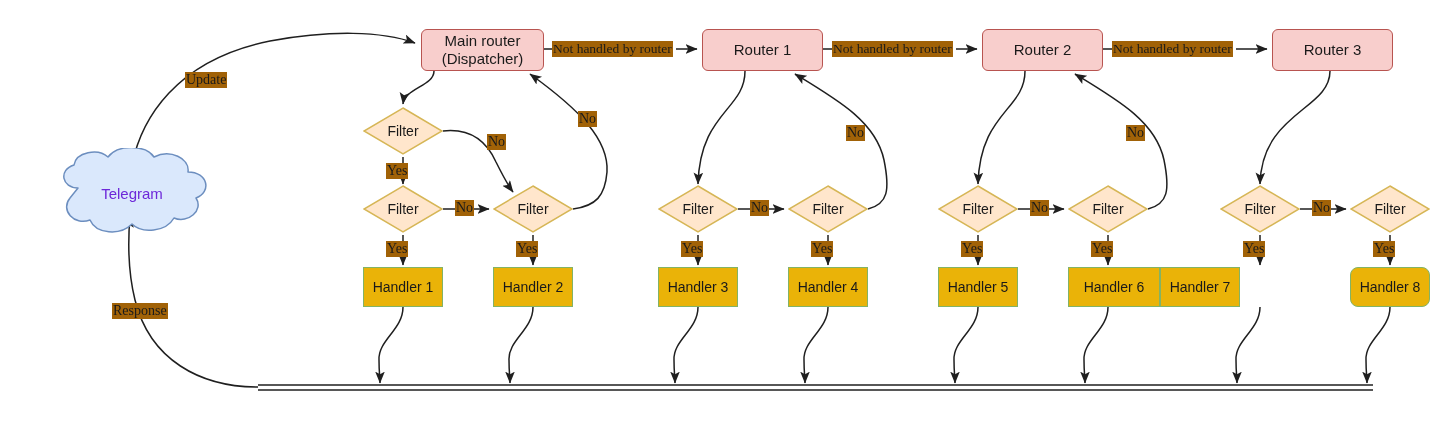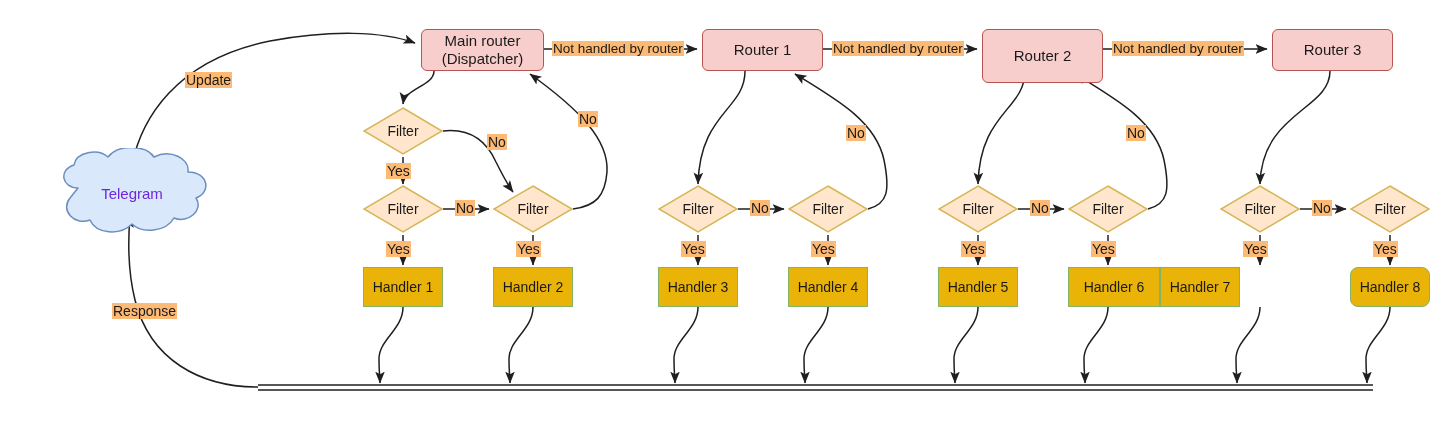--- a/index.html
+++ b/index.html
@@ -19,7 +19,7 @@
   .cloud-label{position:absolute;left:0;top:0;width:100%;height:100%;
        display:flex;align-items:center;justify-content:center;font-size:15px;color:#6d28d9;}
   .elabel{position:absolute;font-size:14px;color:#1a1a1a;white-space:nowrap;
-          background:#fdba74;padding:0 1px;}
+          background:#a16207;padding:0 1px;font-family:Liberation Serif, serif;}
   .elabel.small{font-size:13.5px;}
 </style>
 </head>

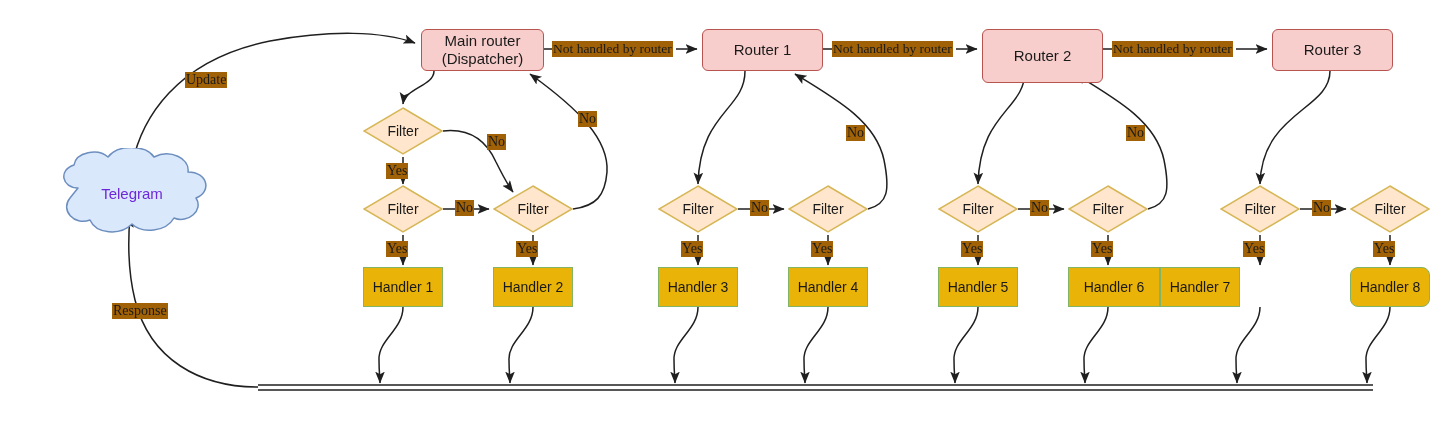--- a/index.html
+++ b/index.html
@@ -104,7 +104,7 @@
   <div class="node router" style="left:702px;top:29px;width:121px;height:42px;">
     <span>Router 1</span>
   </div>
-  <div class="node router" style="left:982px;top:29px;width:121px;height:54px;">
+  <div class="node router" style="left:982px;top:29px;width:121px;height:42px;">
     <span>Router 2</span>
   </div>
   <div class="node router" style="left:1272px;top:29px;width:121px;height:42px;">

